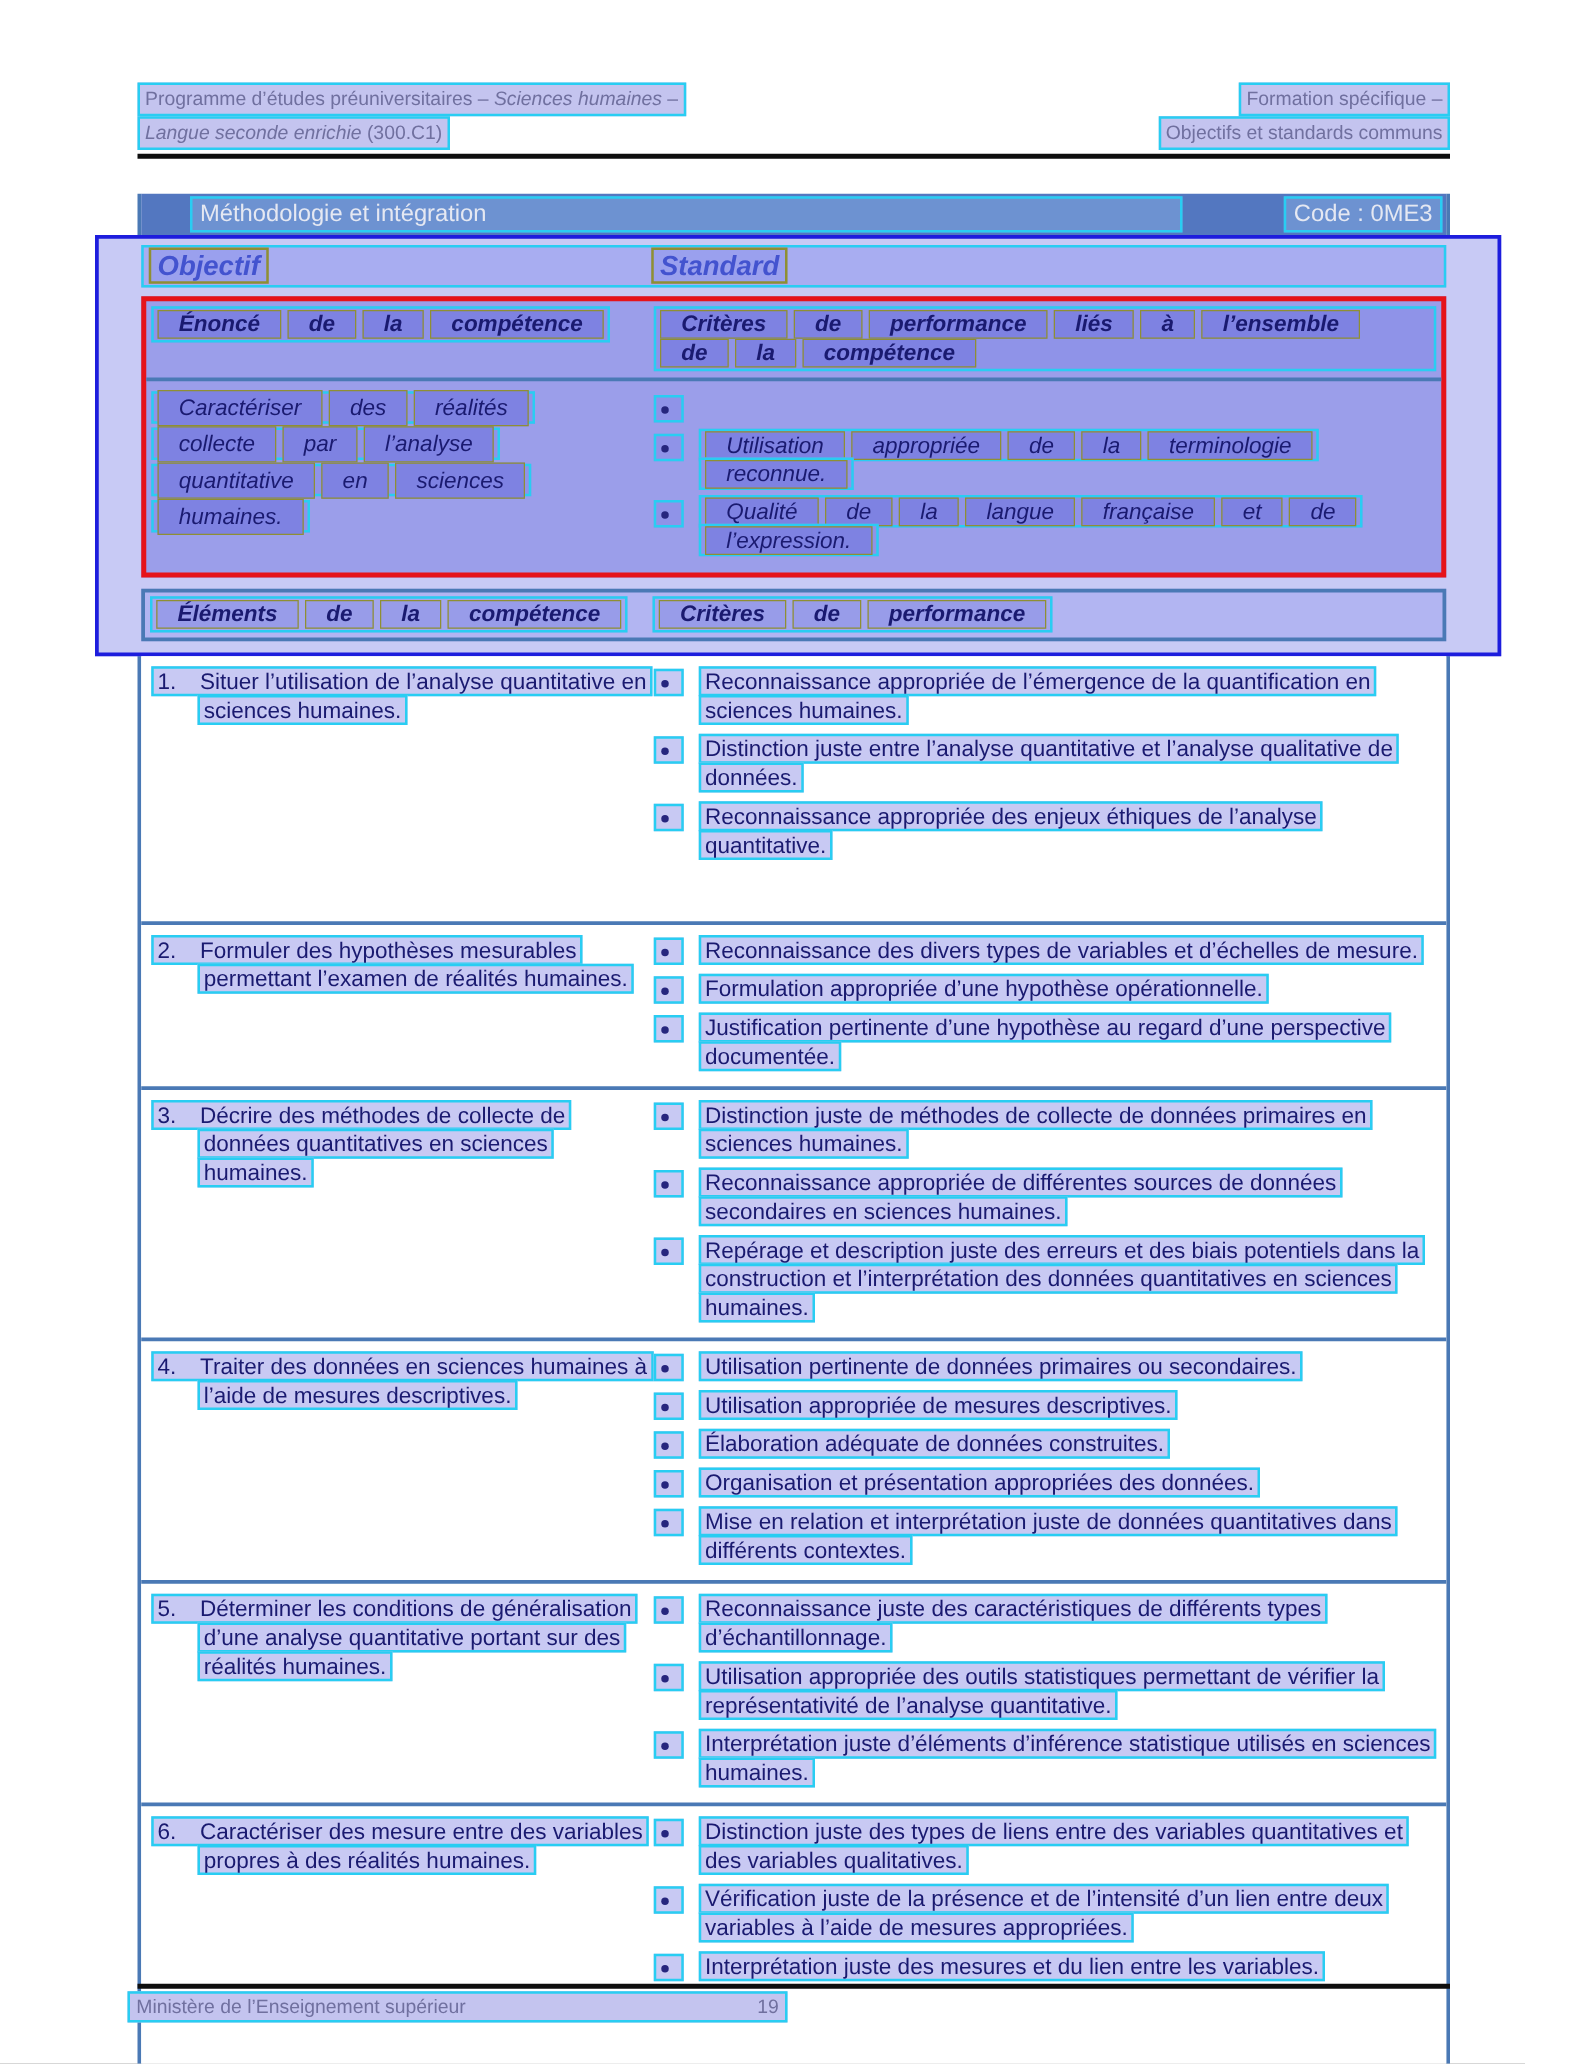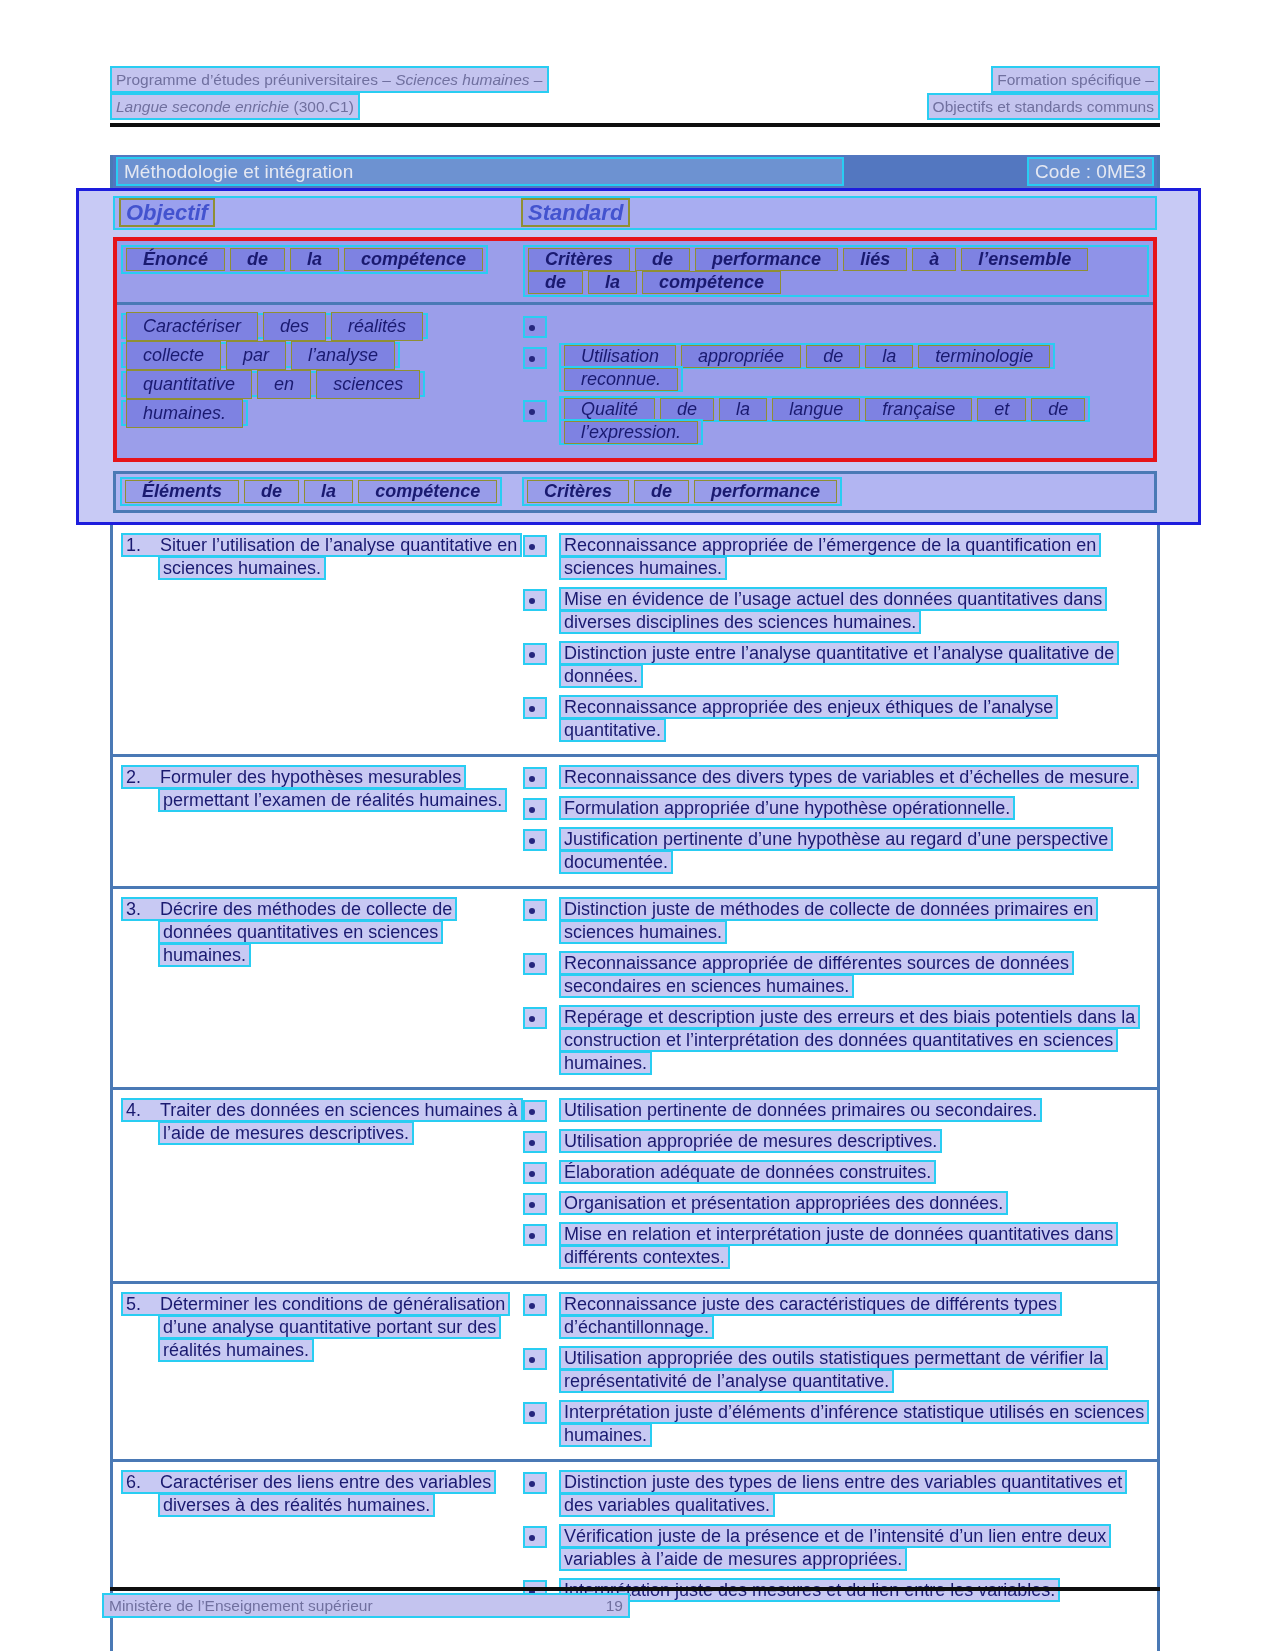--- a/index.html
+++ b/index.html
@@ -18,7 +18,7 @@
   .doc-table { margin-top:28px; border-left:3px solid var(--steel); border-right:3px solid var(--steel); border-bottom:4px solid var(--steel); }
   .titlebar { background:var(--titlebar); height:33px; display:flex; justify-content:space-between; align-items:center; padding:0 3px; }
   .tbchip { background:var(--tbchip); border:2px solid var(--cyan); color:var(--tbtext); font-size:19px; line-height:25px; padding:0 6px; white-space:nowrap; }
-  .tbchip.title { width:728px; }
+  .tbchip.title { width:794px;margin-left:36px; }
   
   .bigrect { border:3px solid var(--bigrectborder); background:var(--bigrect); margin-left:-37px; margin-right:-44px; padding:5px 41px 9px 34px; }
   .col-l { flex:0 0 402px; }

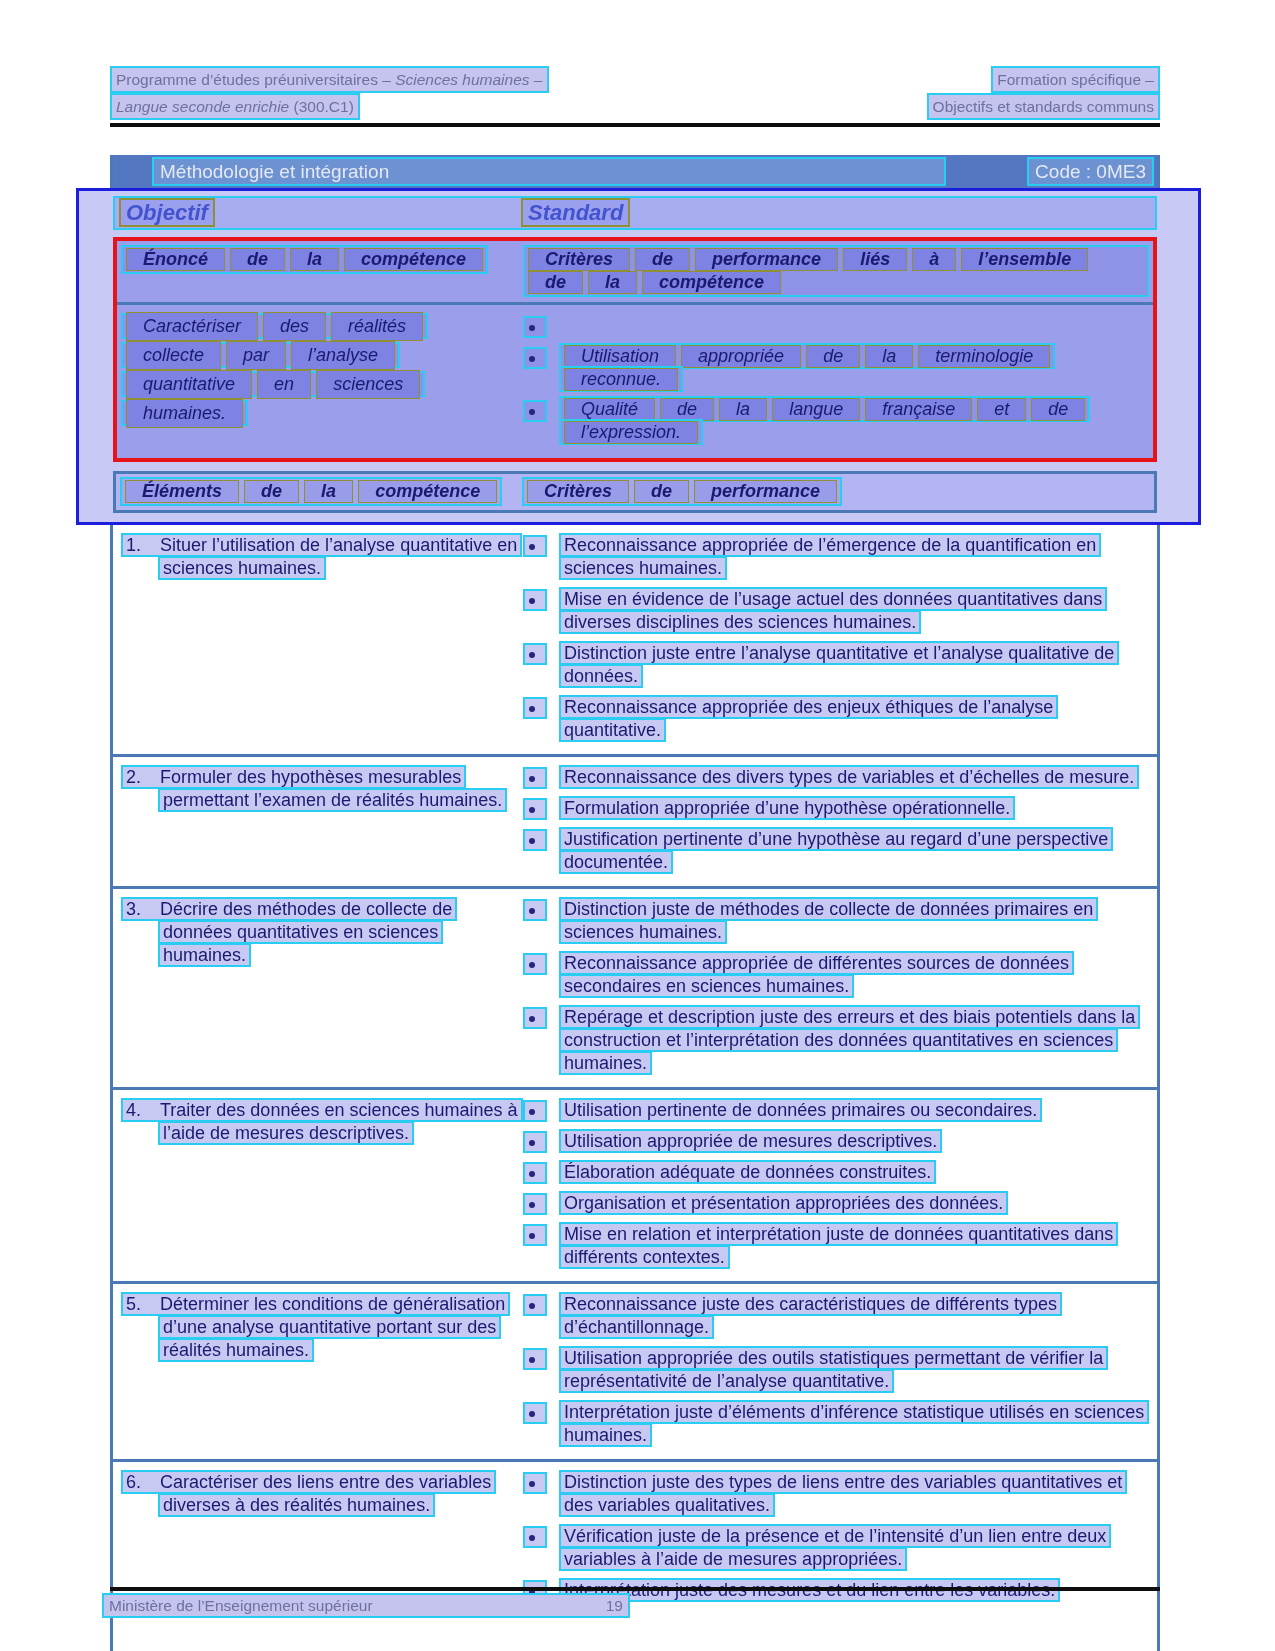--- a/index.html
+++ b/index.html
@@ -154,10 +154,6 @@
             </div>
           <div class="crit-b">
               <span class="bullet-b"></span>
-              <div class="crit-text"><span class="hl">Mise en évidence de l’usage actuel des données quantitatives dans diverses disciplines des sciences humaines.</span></div>
-            </div>
-          <div class="crit-b">
-              <span class="bullet-b"></span>
               <div class="crit-text"><span class="hl">Distinction juste entre l’analyse quantitative et l’analyse qualitative de données.</span></div>
             </div>
           <div class="crit-b">

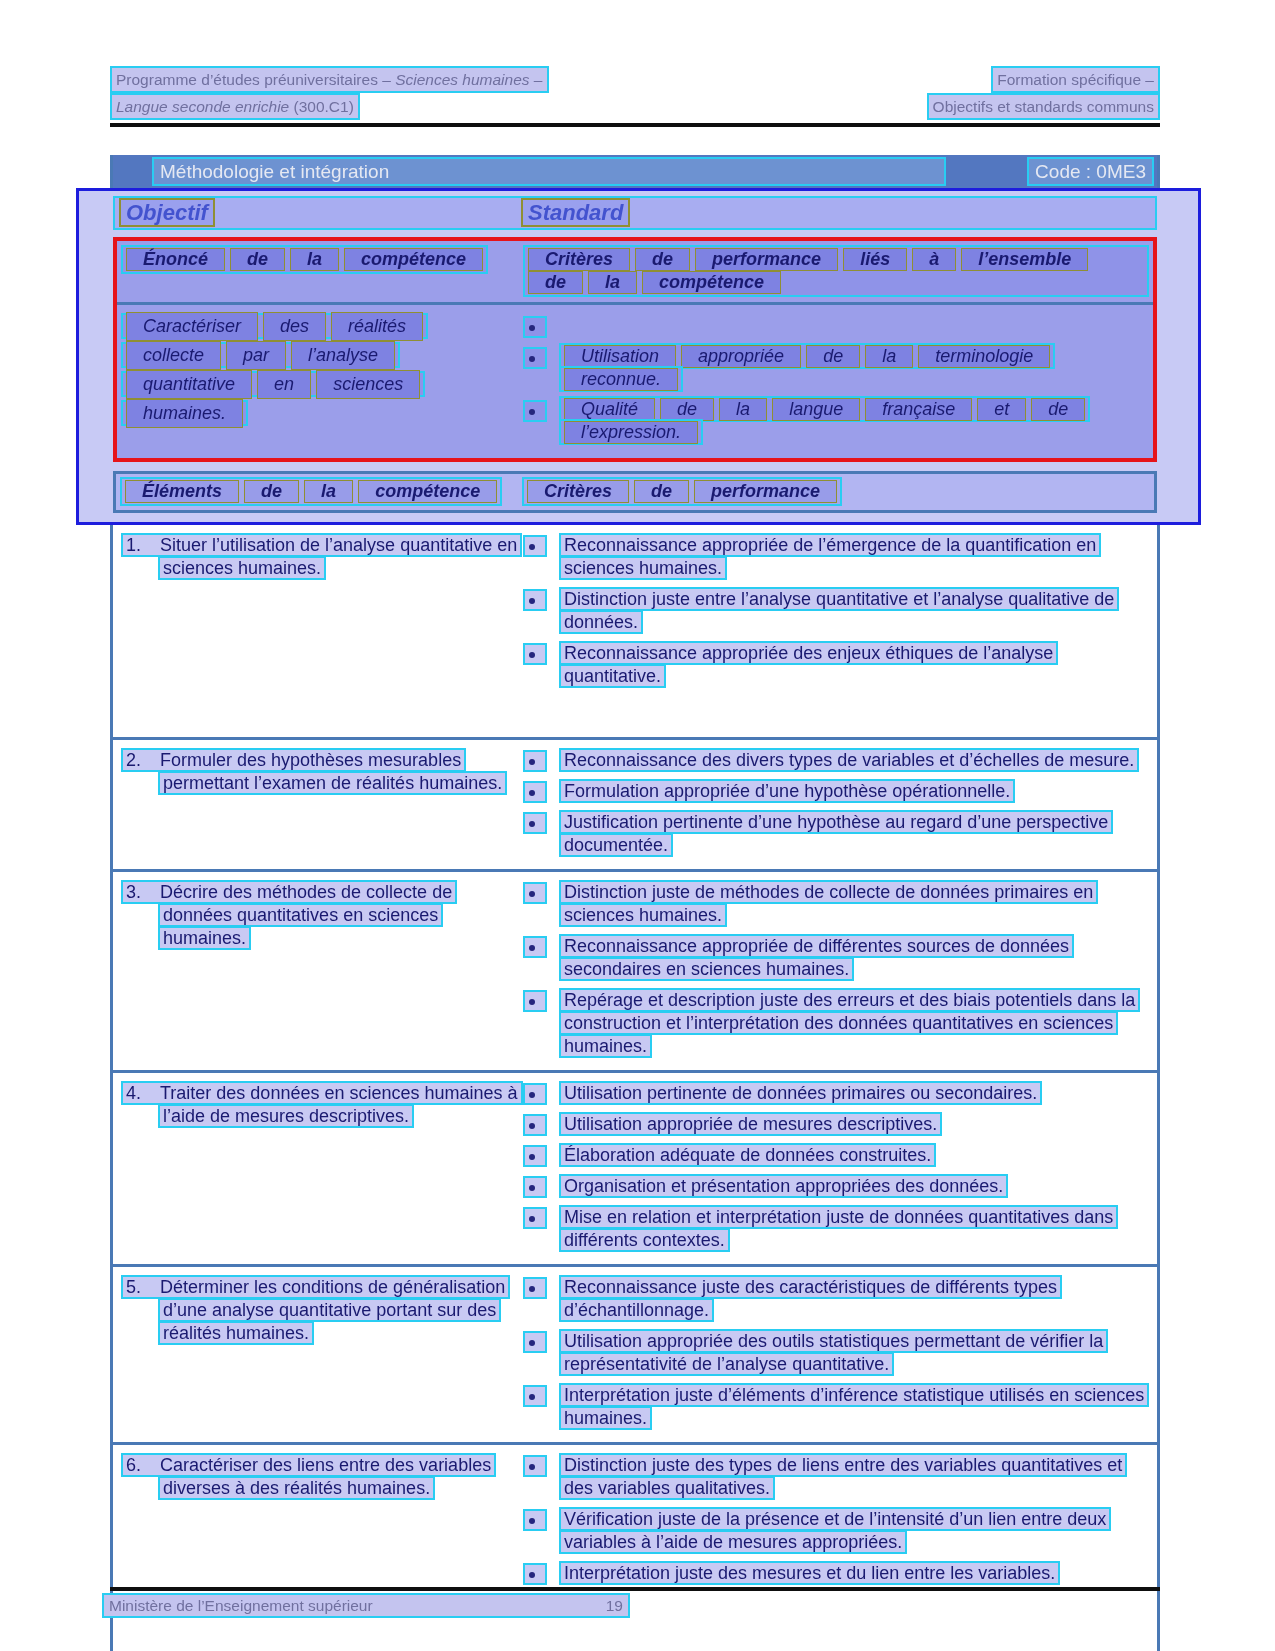--- a/index.html
+++ b/index.html
@@ -253,7 +253,7 @@
 
       <div class="trow r5">
         <div class="el-cell">
-          <span class="hl"><span class="num">6.</span><span>Caractériser des liens entre des variables diverses à des réalités humaines.</span></span>
+          <span class="hl"><span class="num">6.</span><span>Caractériser des mesure entre des variables propres à des réalités humaines.</span></span>
         </div>
         <div class="col-r">
           <div class="crit-b">

